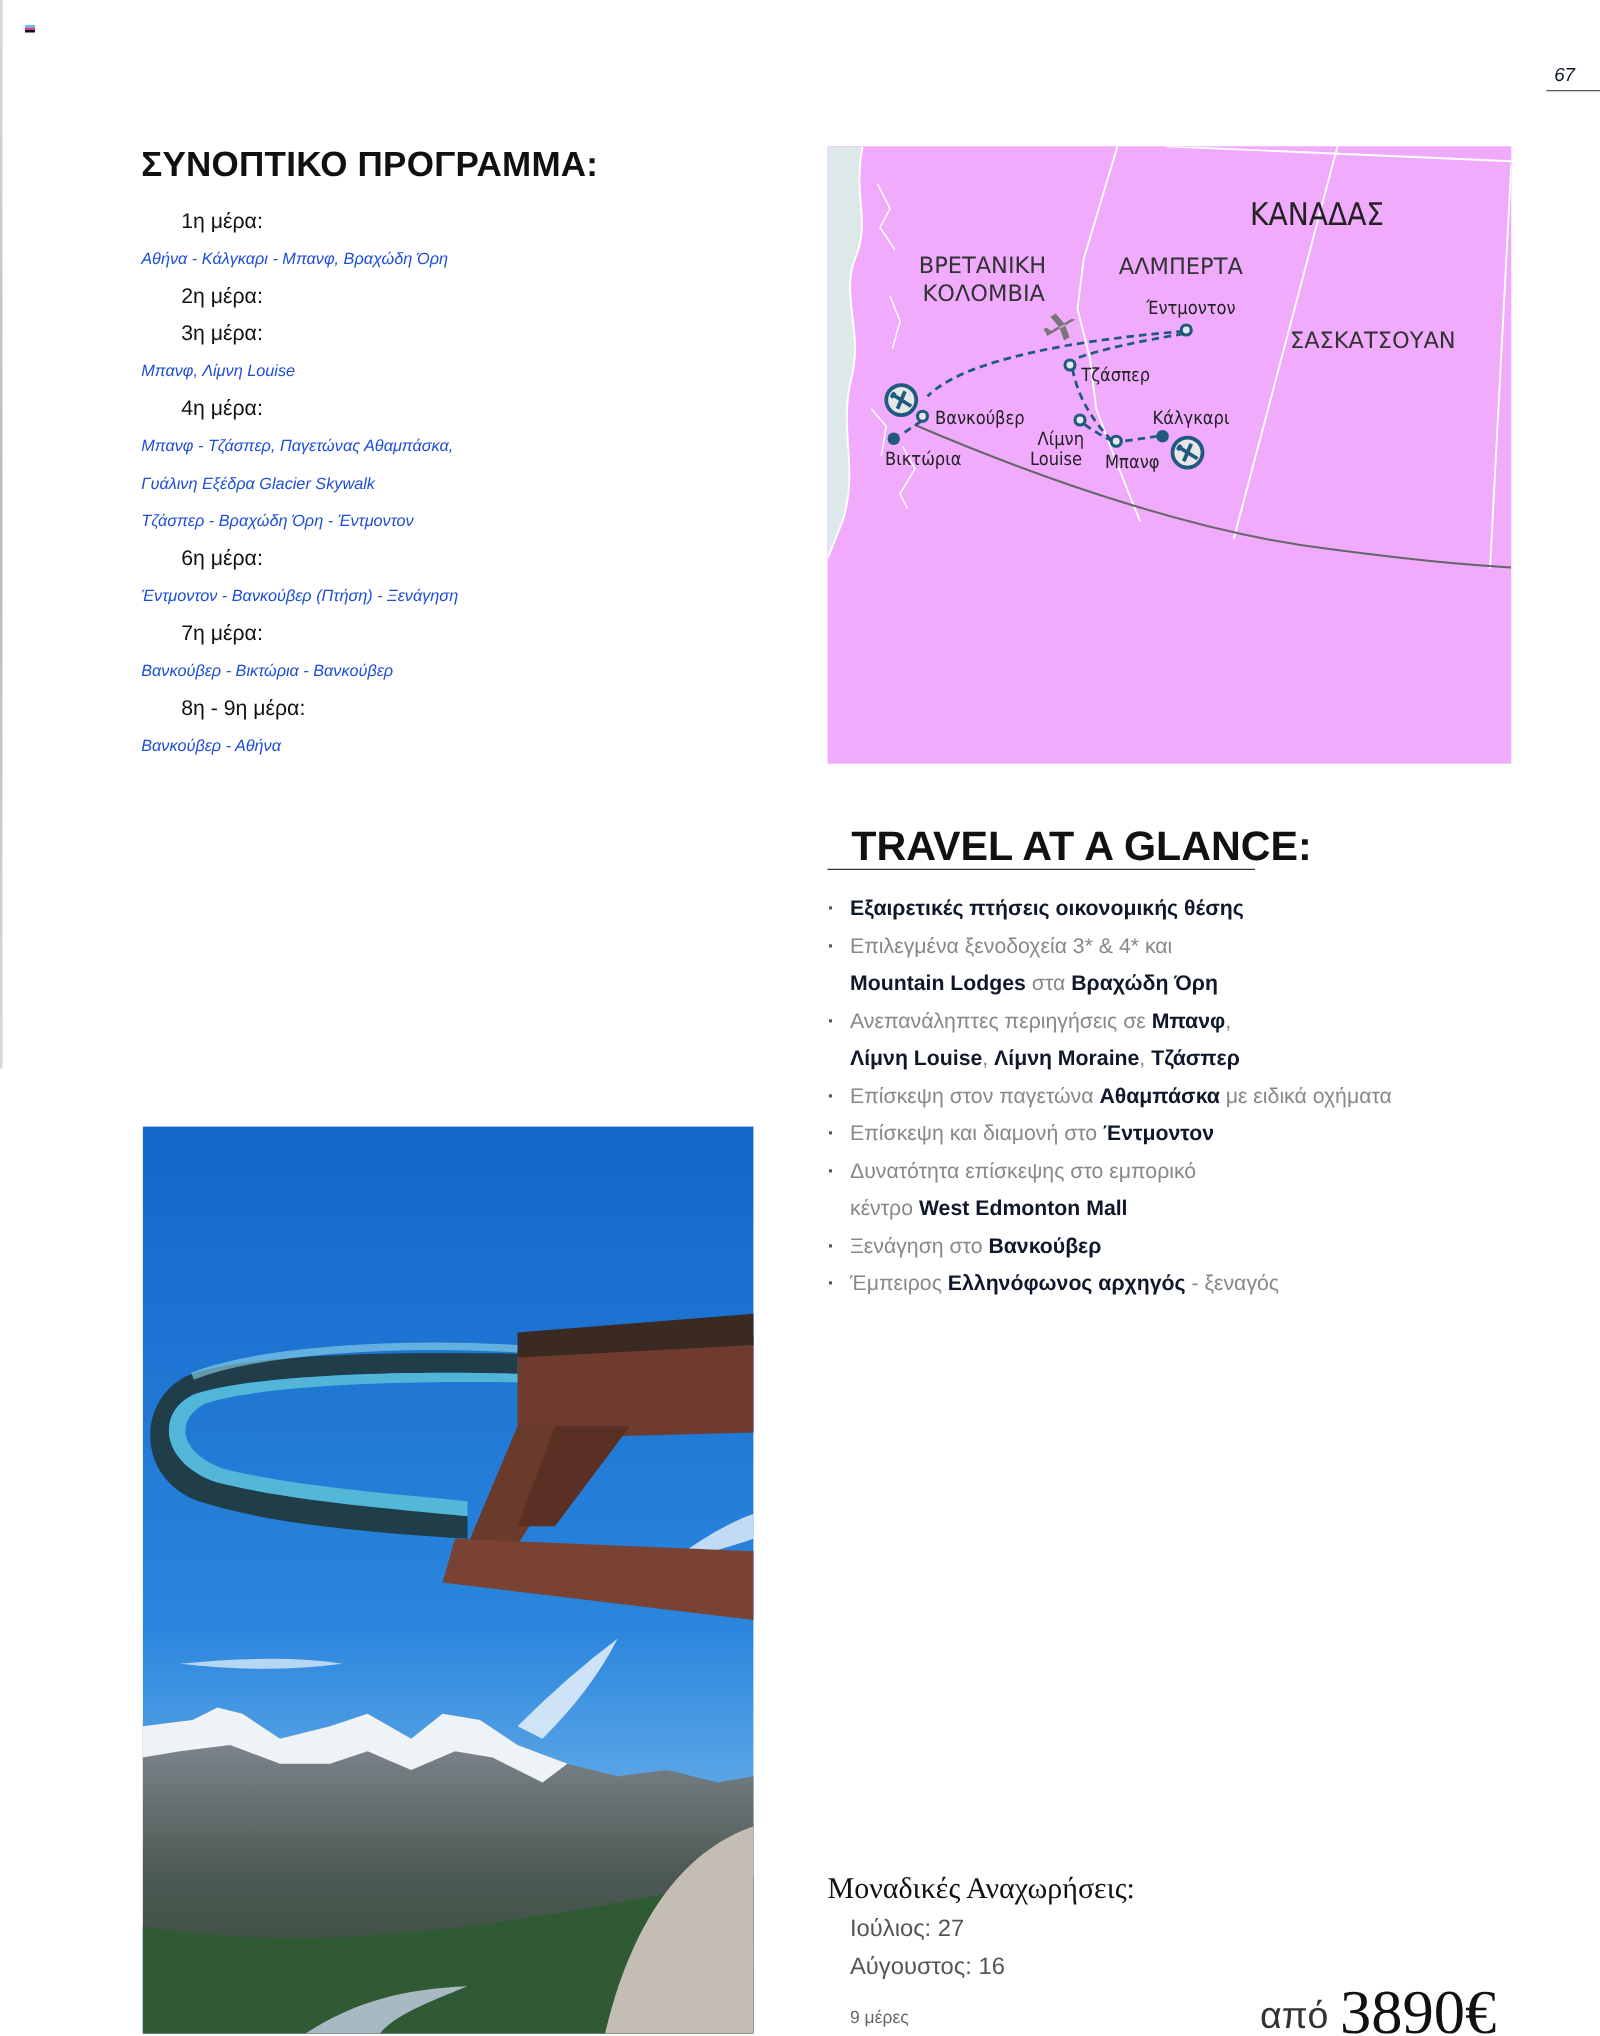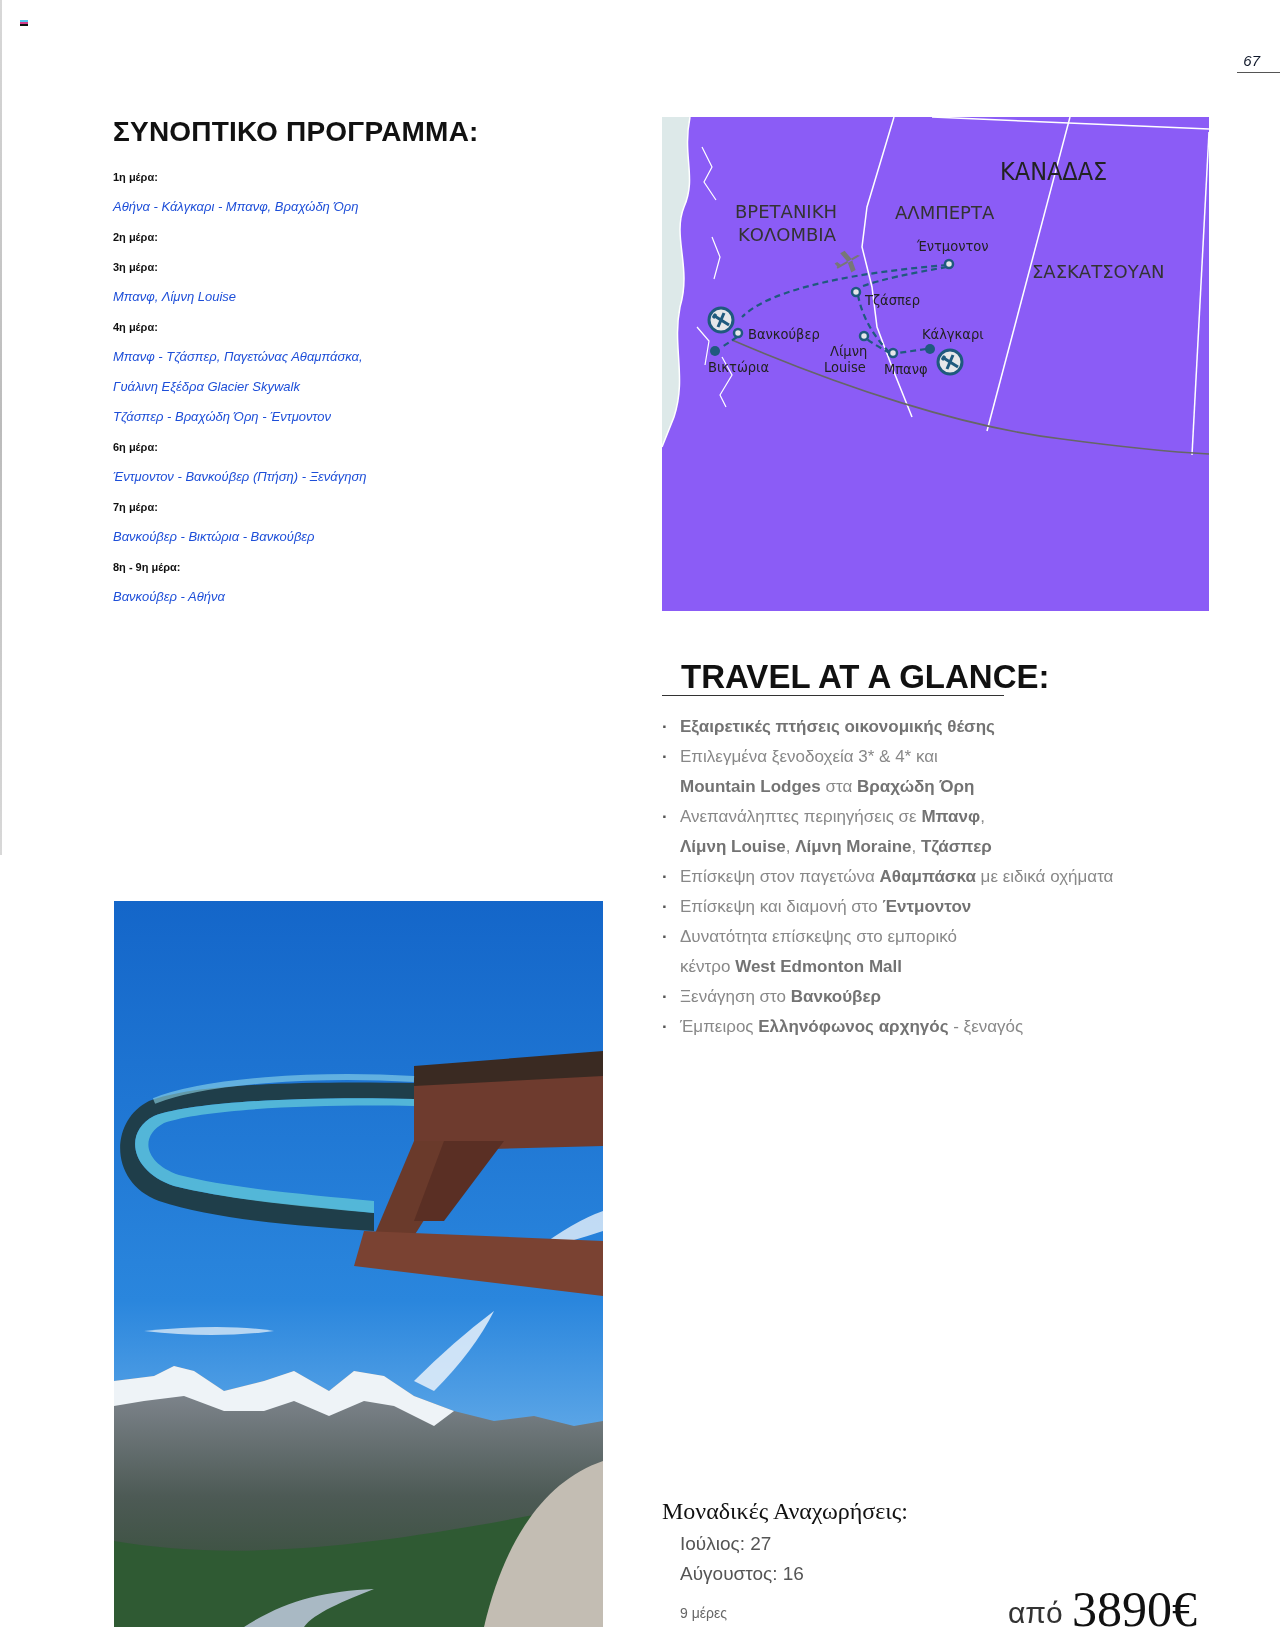--- a/index.html
+++ b/index.html
@@ -14,7 +14,7 @@
 
   .syn-title { left:113px; top:116px; font-size:28px; font-weight:bold; letter-spacing:0.2px; }
   .syn-list { left:113px; top:162px; width:460px; }
-  .day-h { font-size:11px; font-weight:bold; height:30px; line-height:30px; color:#111; }
+  .day-h { font-size:17px; font-weight:normal; height:30px; line-height:30px; color:#111;margin-left:32px; }
   .day-t { font-size:13px; color:#1d4ed8; line-height:30px;font-style:italic; }
 
   .map { left:662px; top:117px; width:547px; height:494px; background:#8b5cf6; overflow:hidden; }

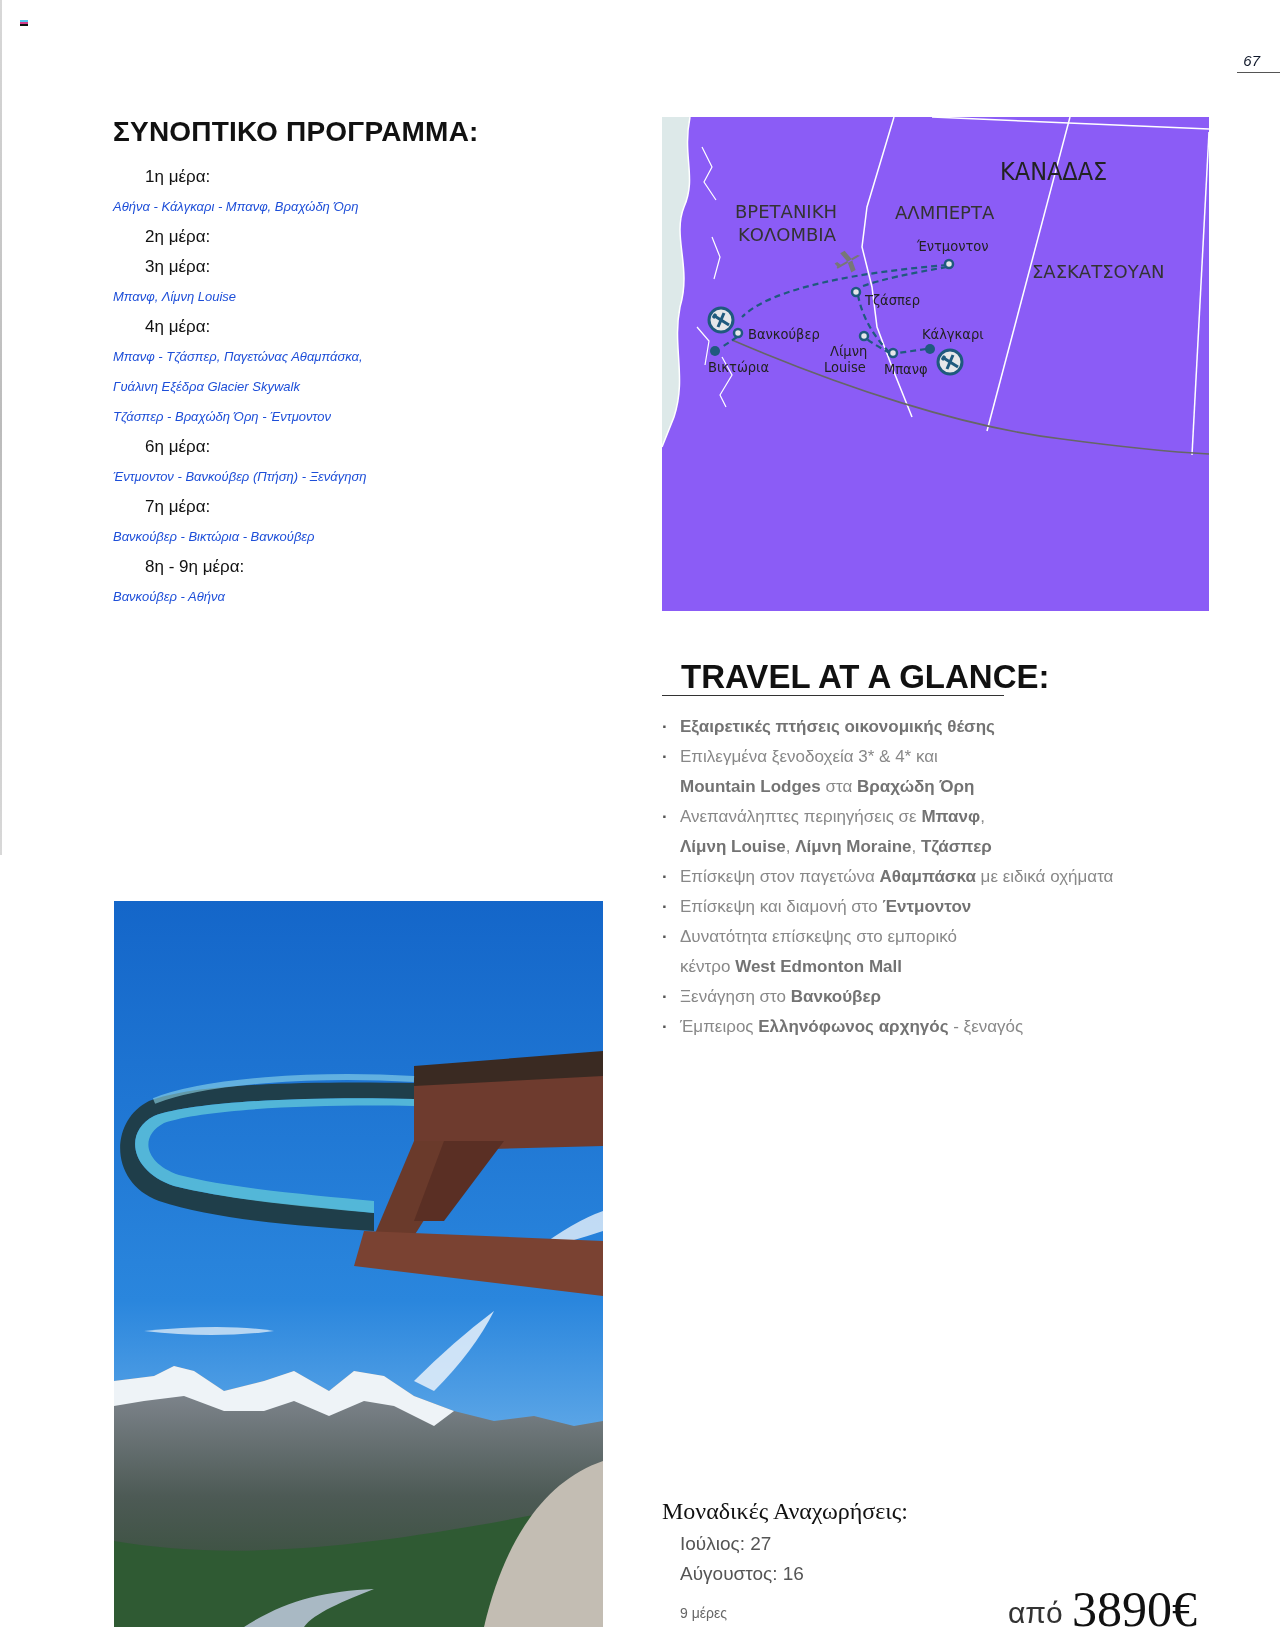--- a/index.html
+++ b/index.html
@@ -17,7 +17,7 @@
   .day-h { font-size:17px; font-weight:normal; height:30px; line-height:30px; color:#111;margin-left:32px; }
   .day-t { font-size:13px; color:#1d4ed8; line-height:30px;font-style:italic; }
 
-  .map { left:662px; top:117px; width:547px; height:494px; background:#8b5cf6; overflow:hidden; }
+  .map { left:662px; top:117px; width:547px; height:494px; background:#f0abfc; overflow:hidden; }
   .map svg { position:absolute; left:0; top:0; }
 
   .glance-title { left:681px; top:658px; font-size:33px; font-weight:bold; }

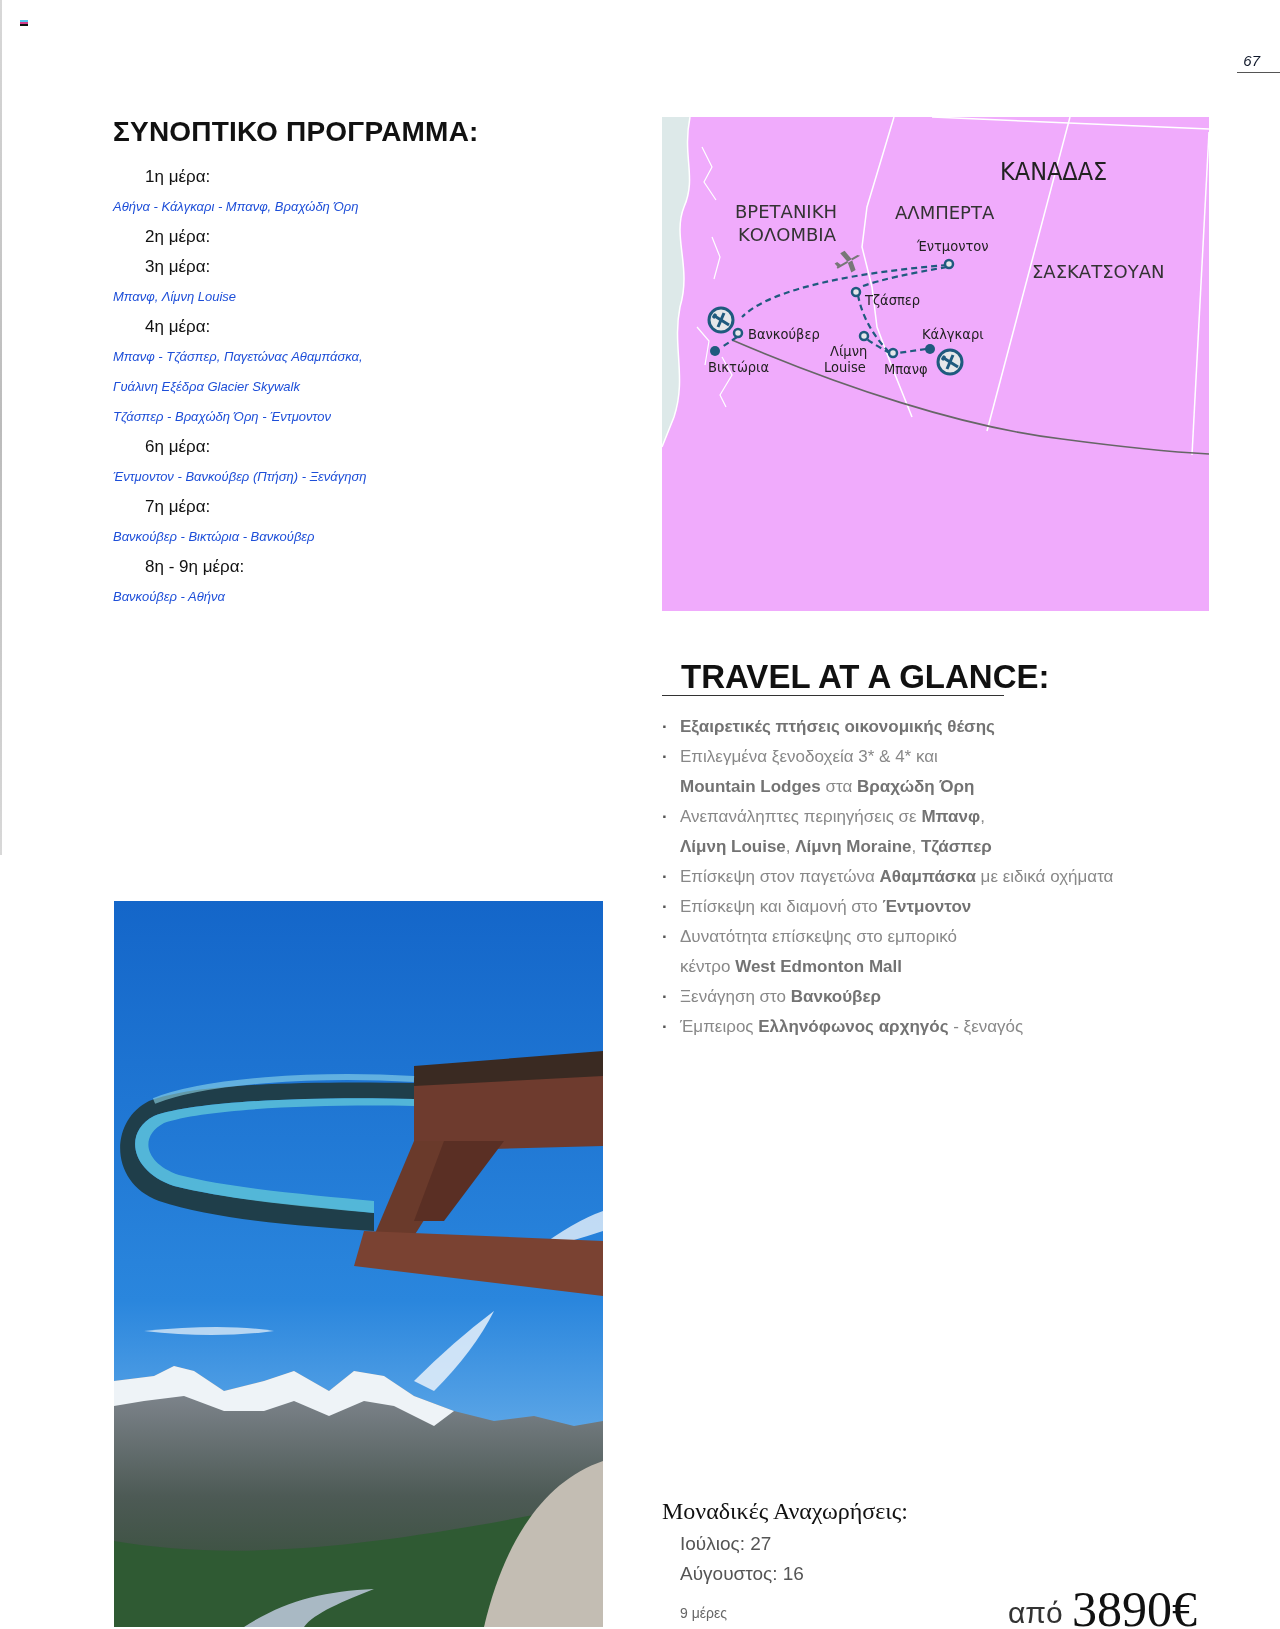--- a/index.html
+++ b/index.html
@@ -25,7 +25,7 @@
   .glance-list { left:662px; top:712px; width:520px; }
   .g-item { position:relative; padding-left:18px; font-size:17px; line-height:30px; color:#888; }
   .g-item .bul { position:absolute; left:0; top:0; color:#555; }
-  .g-item b { color:#737373; }
+  .g-item b { color:#0f172a; }
 
   .photo { left:114px; top:901px; width:489px; height:726px; overflow:hidden; }
 

